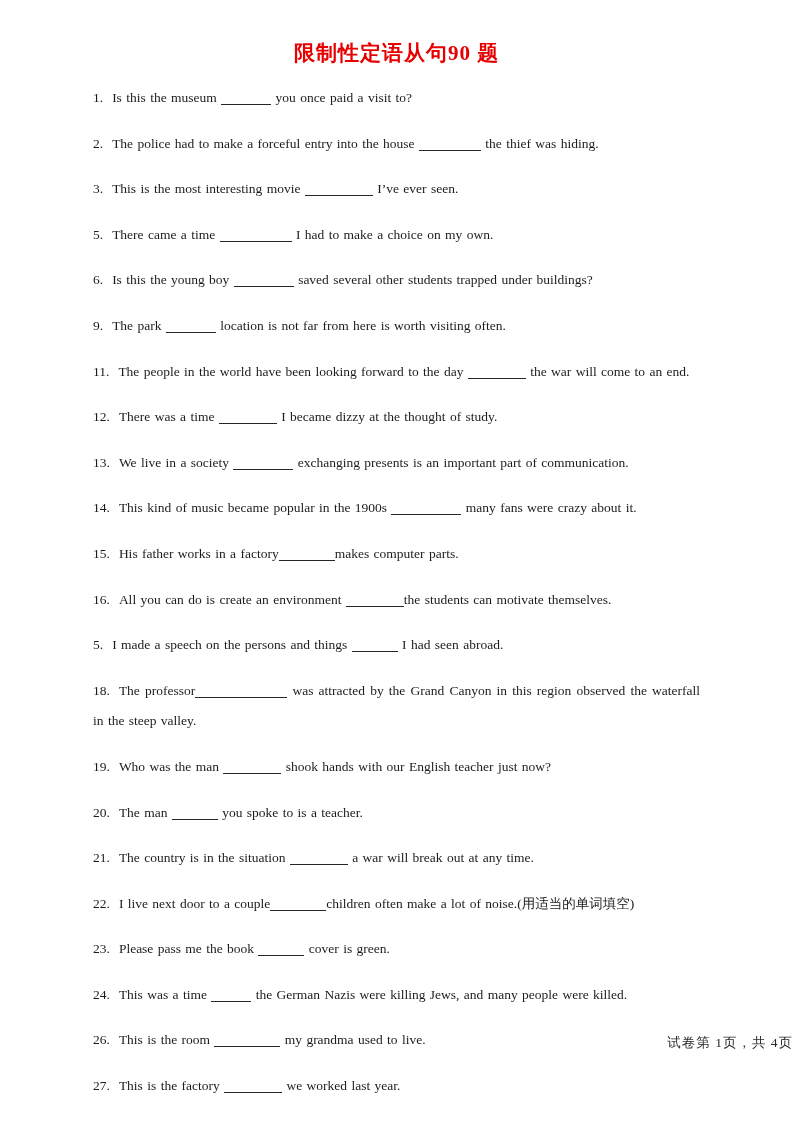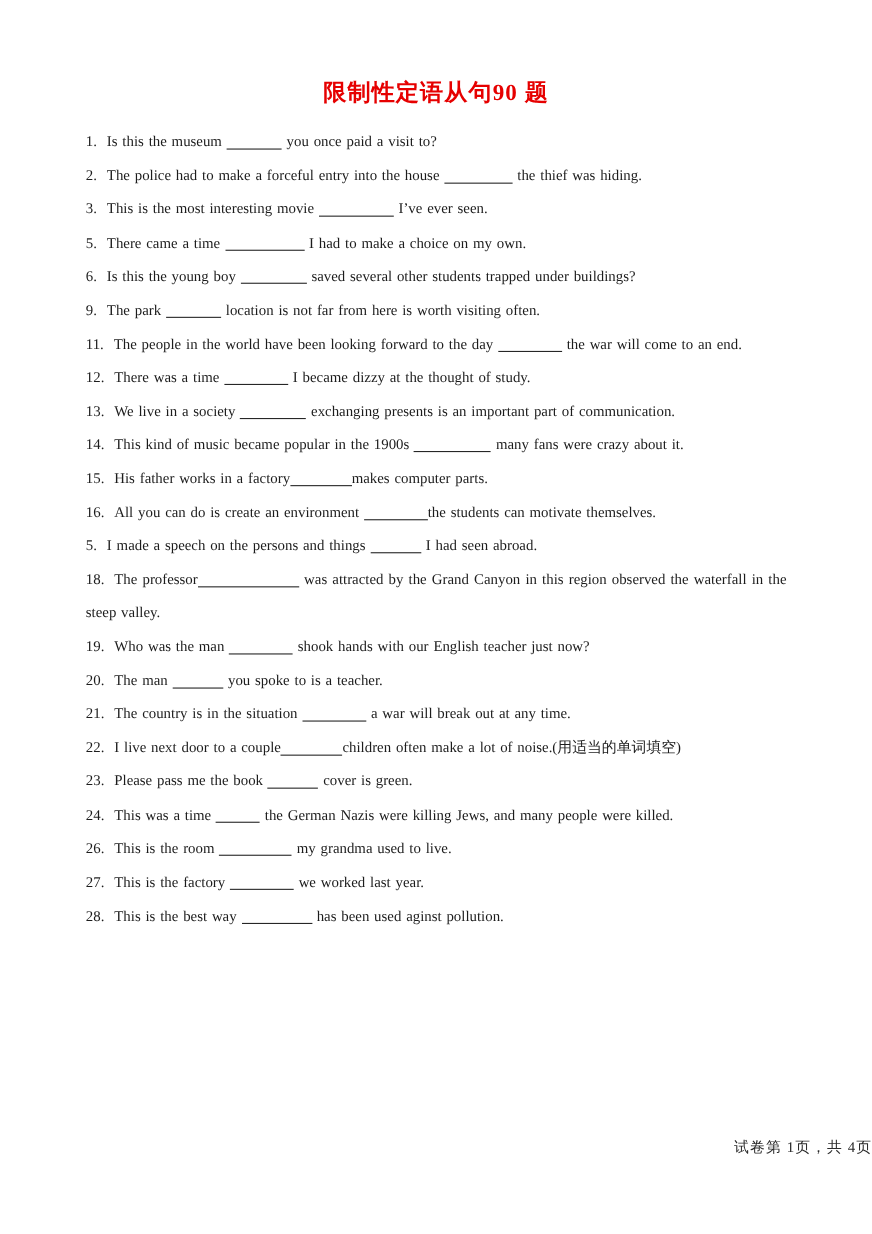--- a/index.html
+++ b/index.html
@@ -21,7 +21,7 @@
     width: 793px;
     height: 1122px;
     box-sizing: border-box;
-    padding: 70px 78px 0 78px;
+    padding: 39px 78px 0 78px;
   }
   .title {
     margin: 0 0 16px 0;

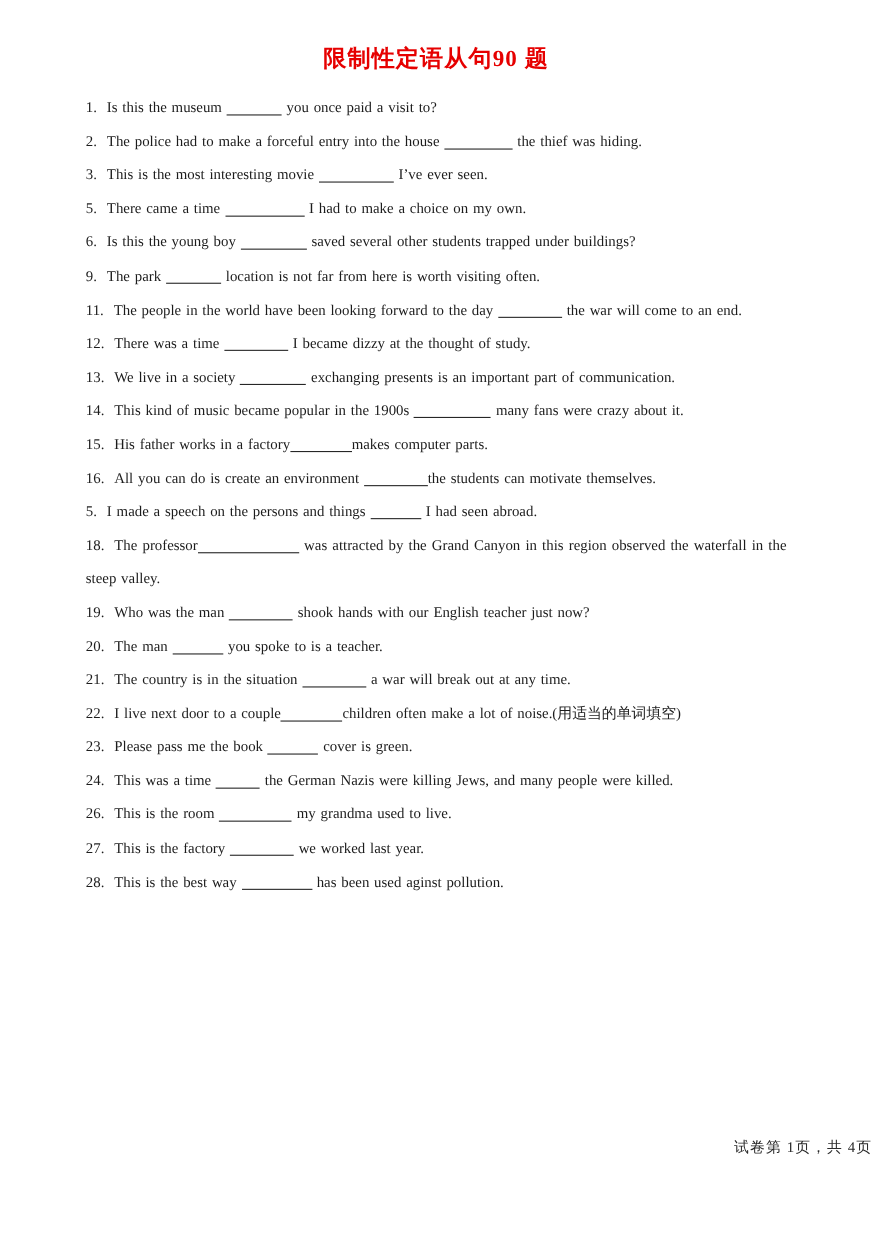--- a/index.html
+++ b/index.html
@@ -32,7 +32,7 @@
     font-family: "Liberation Serif", "DejaVu Serif", serif;
   }
   .question-list p.item {
-    margin: 0;
+    margin: 15px;
     line-height: 30.6px;
     word-spacing: 1px;
     text-align: justify;

